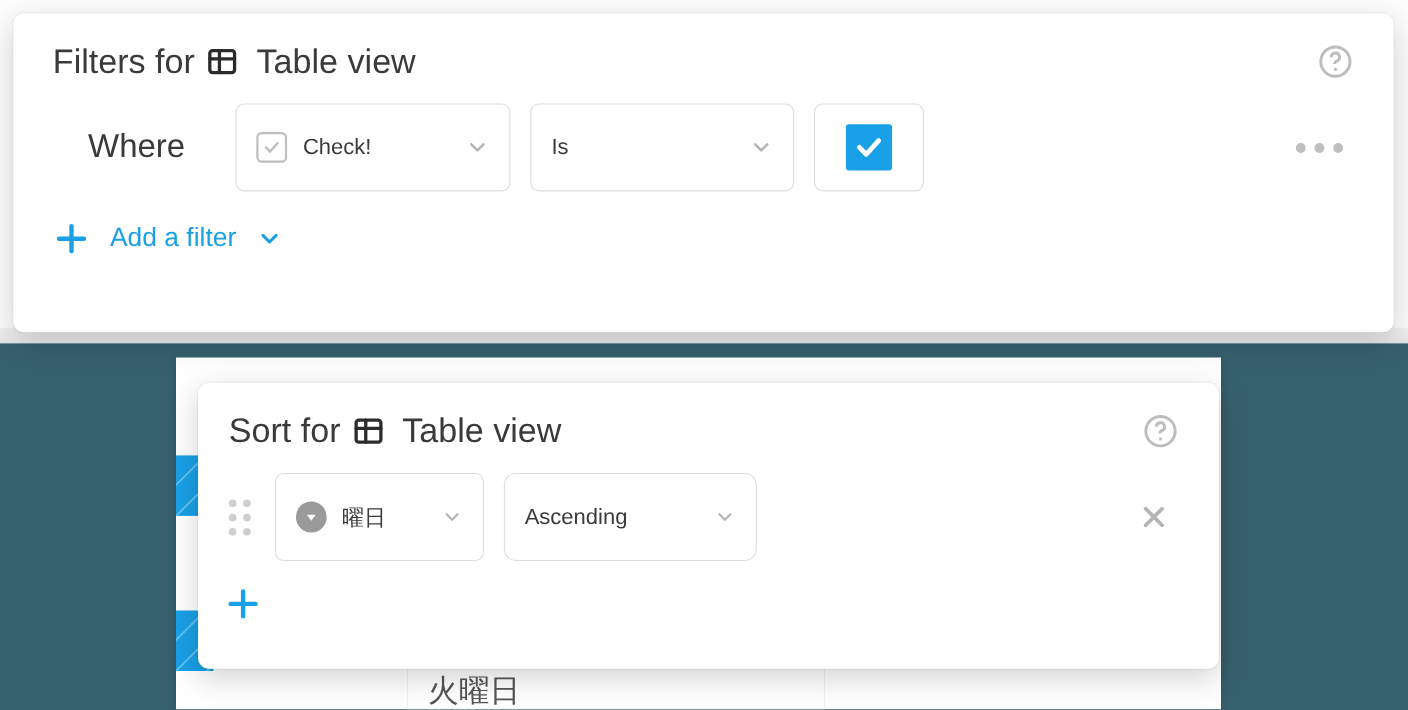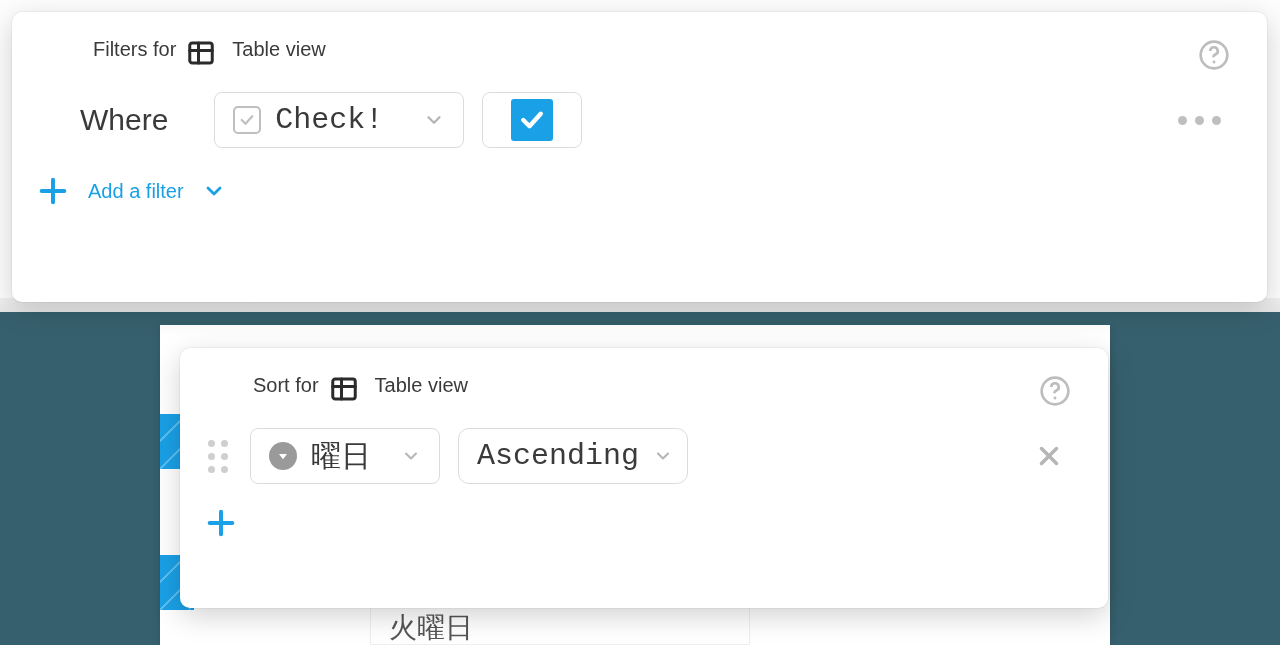--- a/index.html
+++ b/index.html
@@ -48,10 +48,10 @@
 
   .panel-header {
     display: flex;
+    align-items: center;
     padding: 26px 36px 10px 36px;
-    font-size: 20px;
+    font-size: 31px;
     color: #3a3a3a;
-    margin-left: 45px;
   }
   .panel-header .bold { font-weight: 400; margin-left: 10px; }
   .panel-header .help {

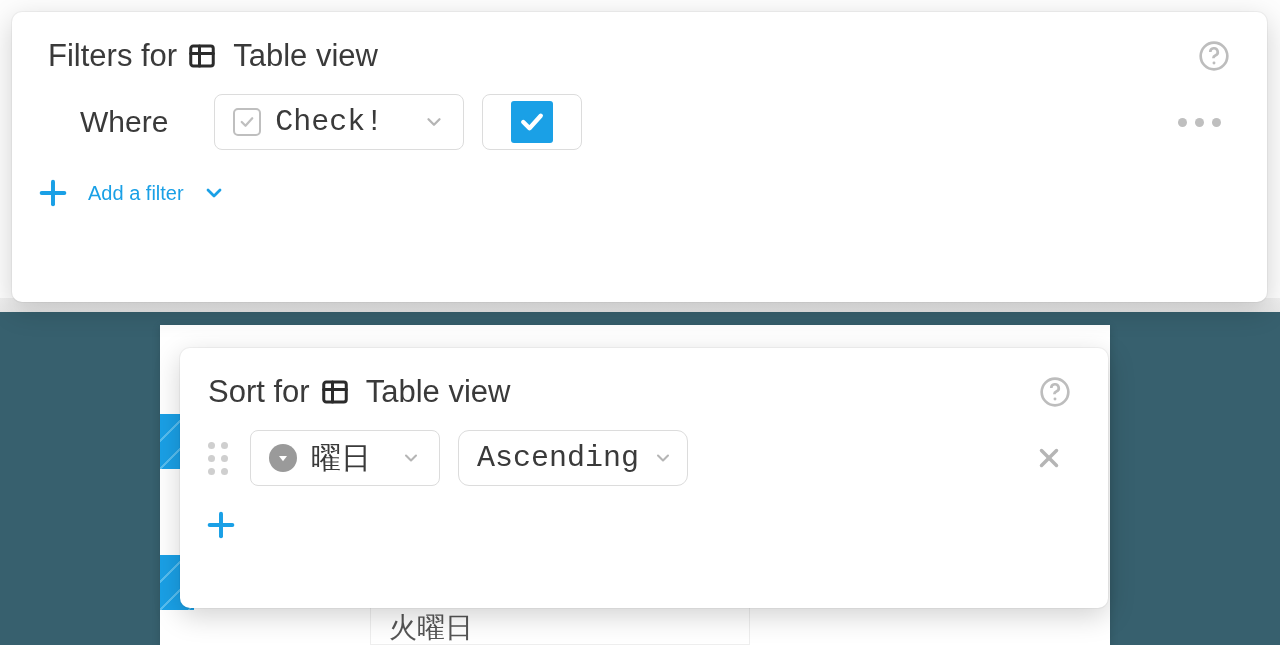--- a/index.html
+++ b/index.html
@@ -85,16 +85,15 @@
   .select {
     display: inline-flex;
     align-items: center;
-    height: 56px;
+    height: 80px;
     border: 1px solid #dcdcdc;
     border-radius: 8px;
     background: #fff;
     padding: 0 18px;
-    font-size: 30px;
+    font-size: 20px;
     color: #3a3a3a;
     gap: 14px;
     cursor: pointer;
-    font-family: Liberation Mono, monospace;
   }
   .select .chev { margin-left: auto; color:#b5b5b5; }
 

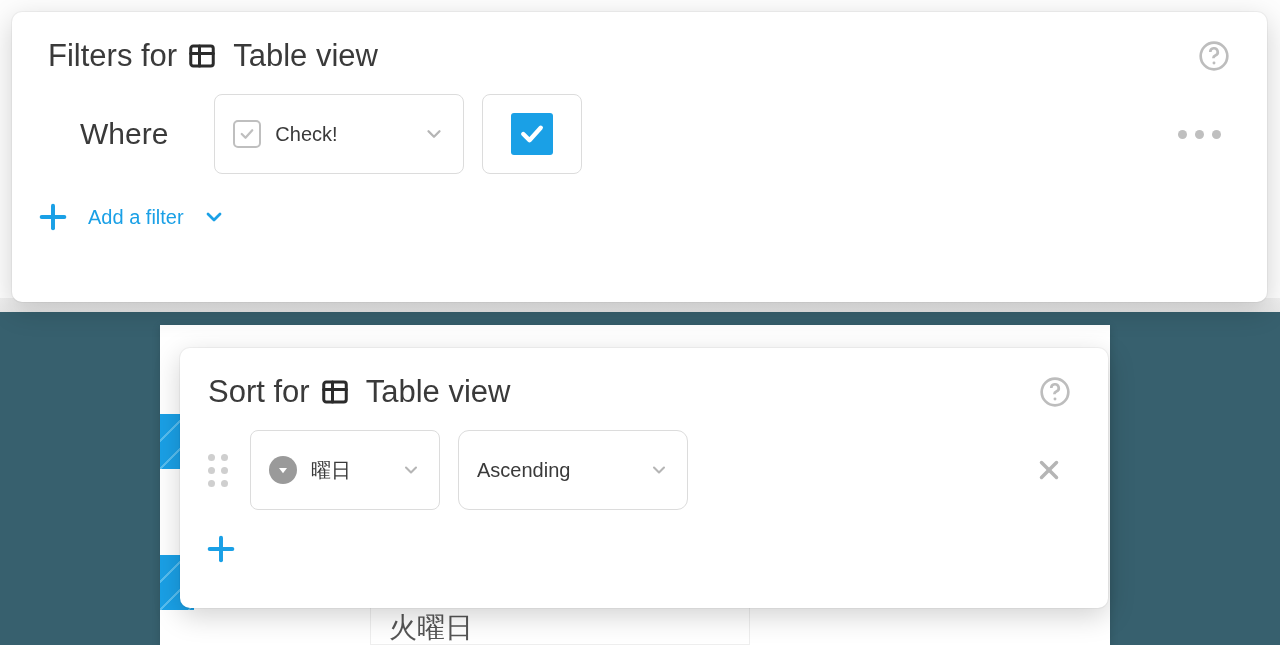--- a/index.html
+++ b/index.html
@@ -203,6 +203,14 @@
       </span>
     </div>
 
+    <div class="select sel-op">
+      <span>Is</span>
+      <span class="chev">
+        <svg viewBox="0 0 24 24" width="22" height="22" fill="none" stroke="#b5b5b5" stroke-width="2.5" stroke-linecap="round" stroke-linejoin="round">
+            <polyline points="6 9 12 15 18 9"></polyline>
+          </svg>
+      </span>
+    </div>
 
     <div class="select sel-value">
       <span class="checked-box">

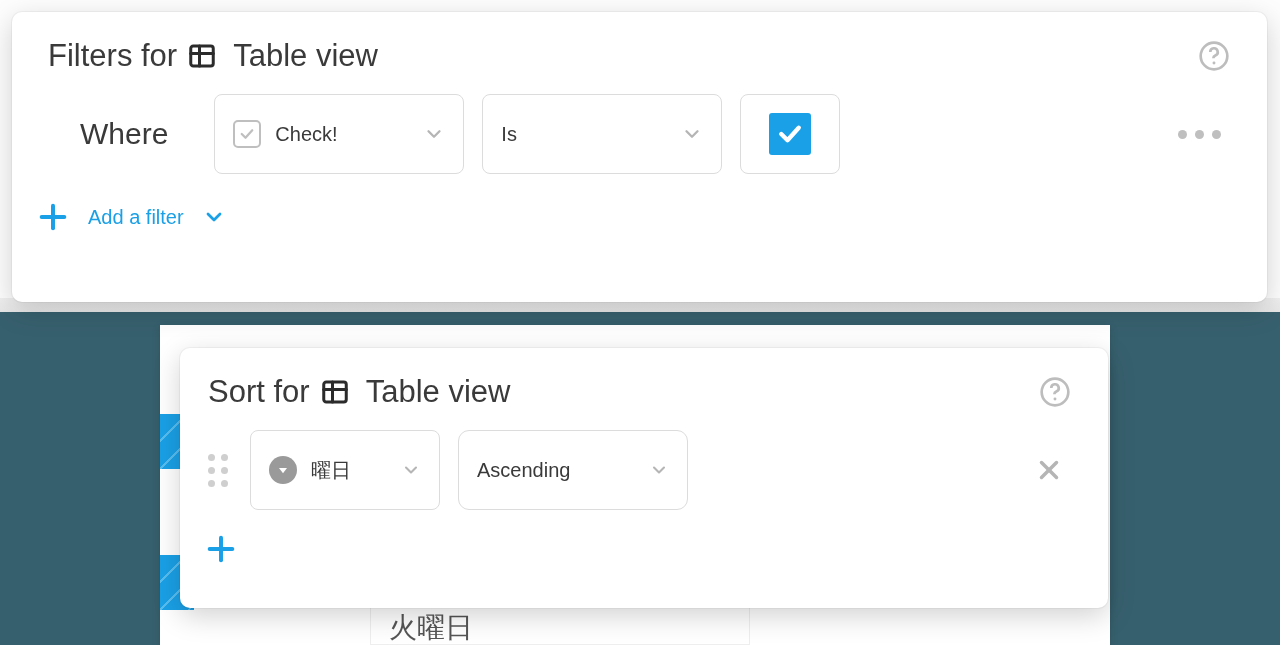--- a/index.html
+++ b/index.html
@@ -145,9 +145,9 @@
 
   .add-row {
     display:flex;align-items:center;gap:18px;
-    padding:26px 36px 0 24px;
+    padding:26px 36px 0 36px;
     color:#1aa0e6;
-    font-size:20px;
+    font-size:24px;
     cursor:pointer;
   }
   .add-row svg{flex:none}

